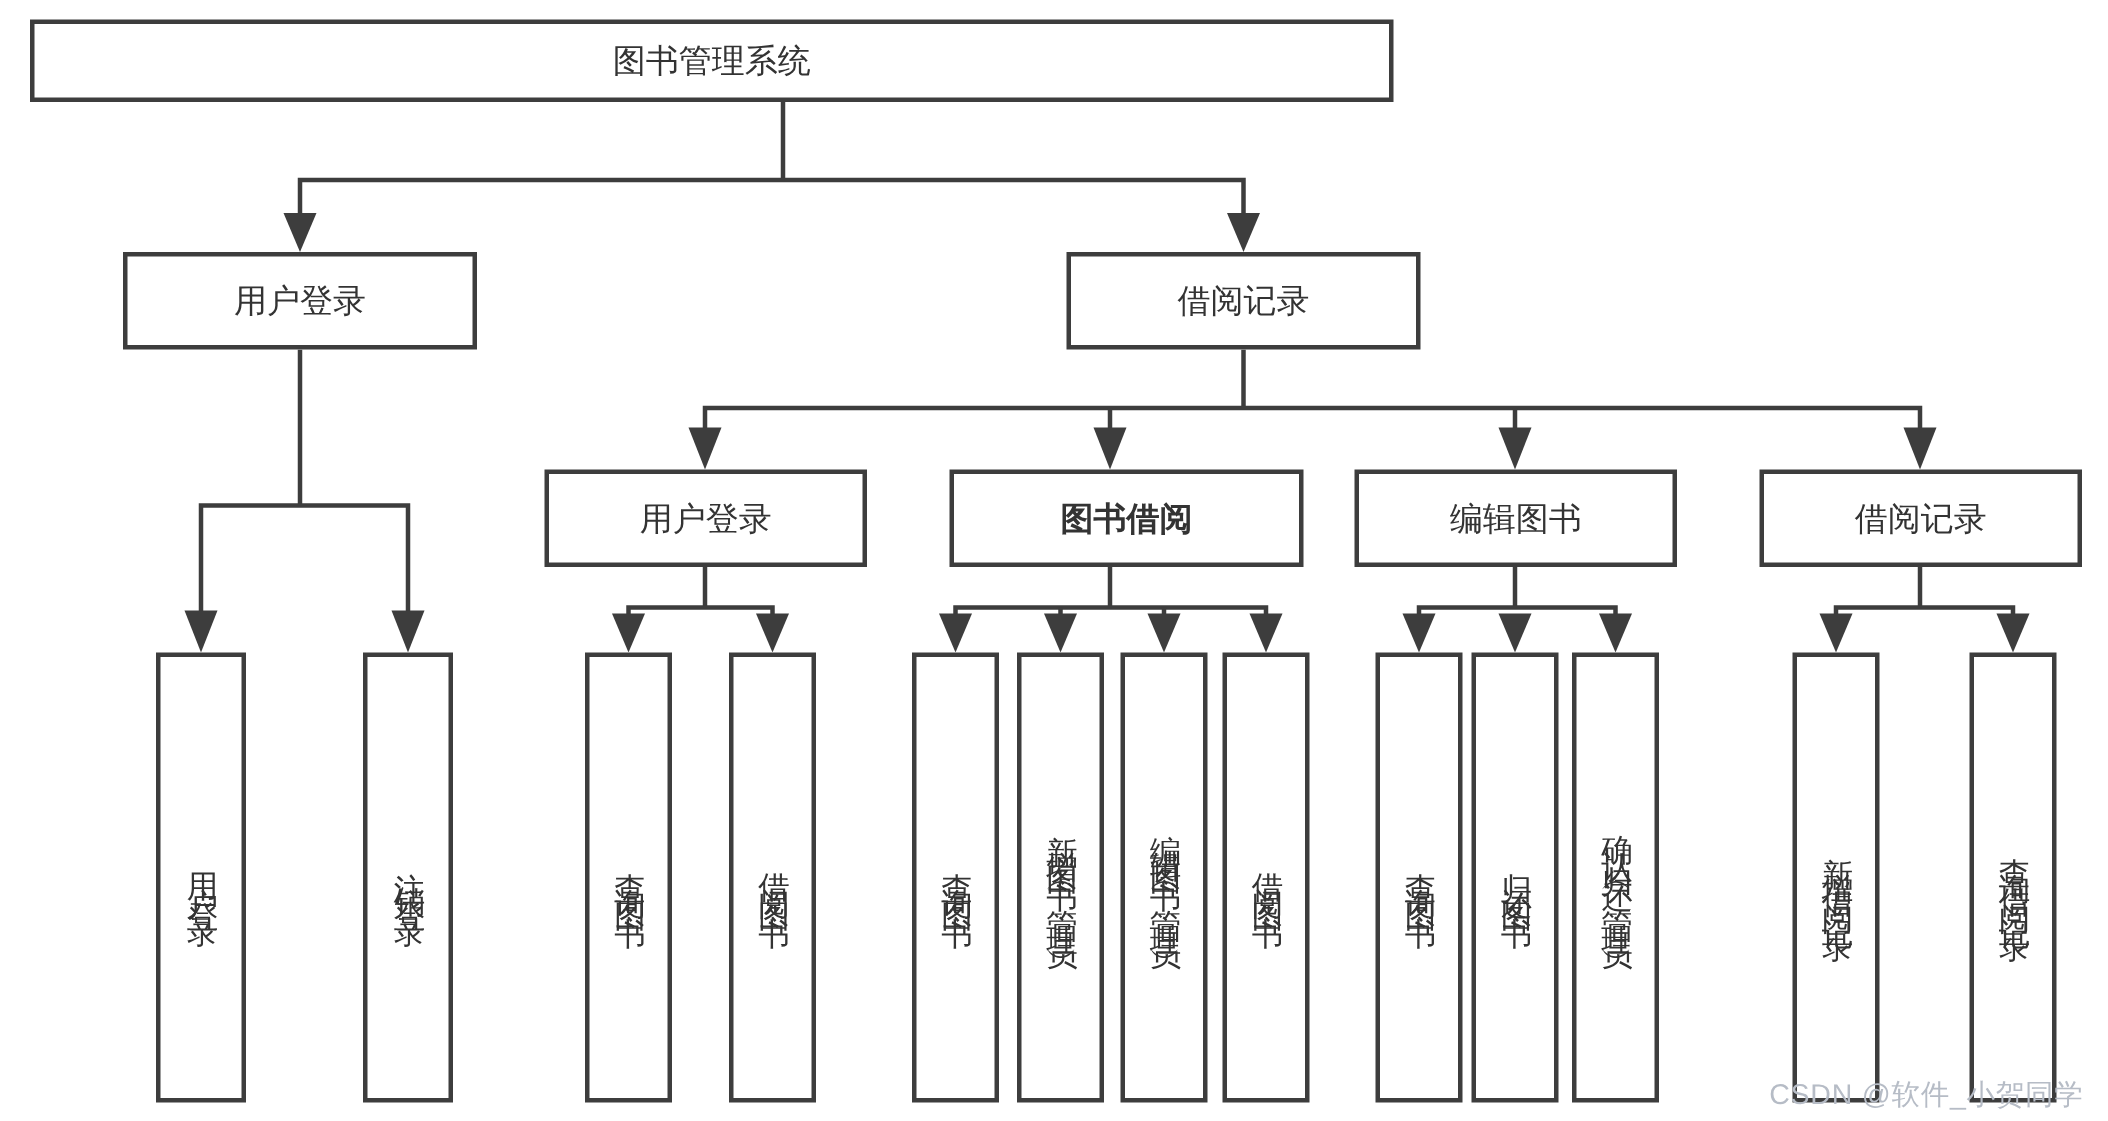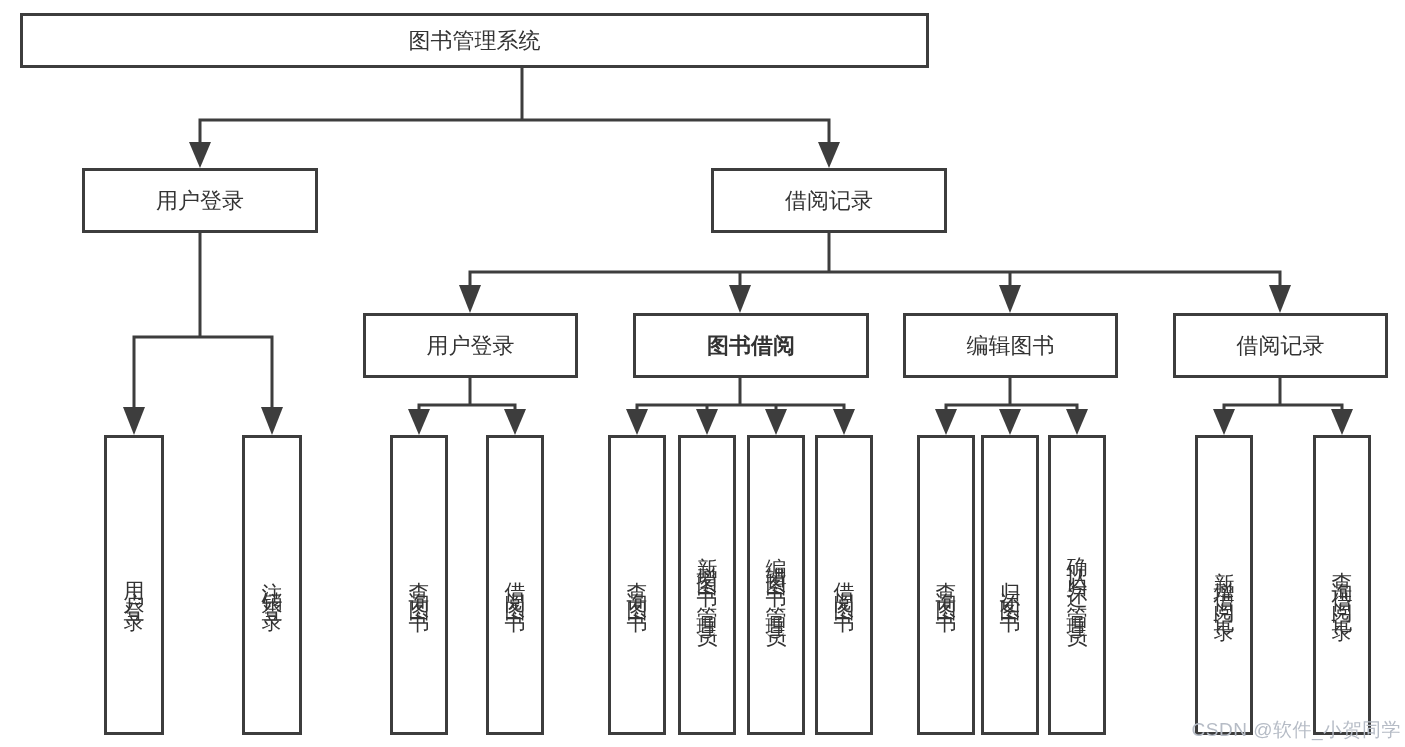--- a/index.html
+++ b/index.html
@@ -77,7 +77,7 @@
   #lf-e1 { left: 1313px; }
   .watermark {
     position: absolute;
-    right: 4px;
+    right: 16px;
     bottom: 4px;
     font-size: 19px;
     letter-spacing: 0.5px;

